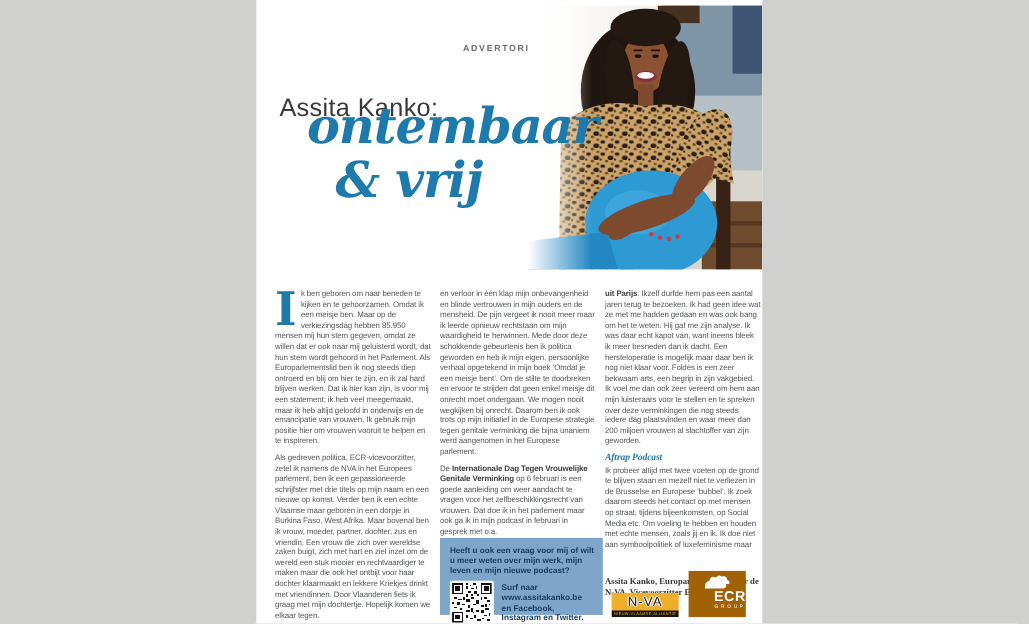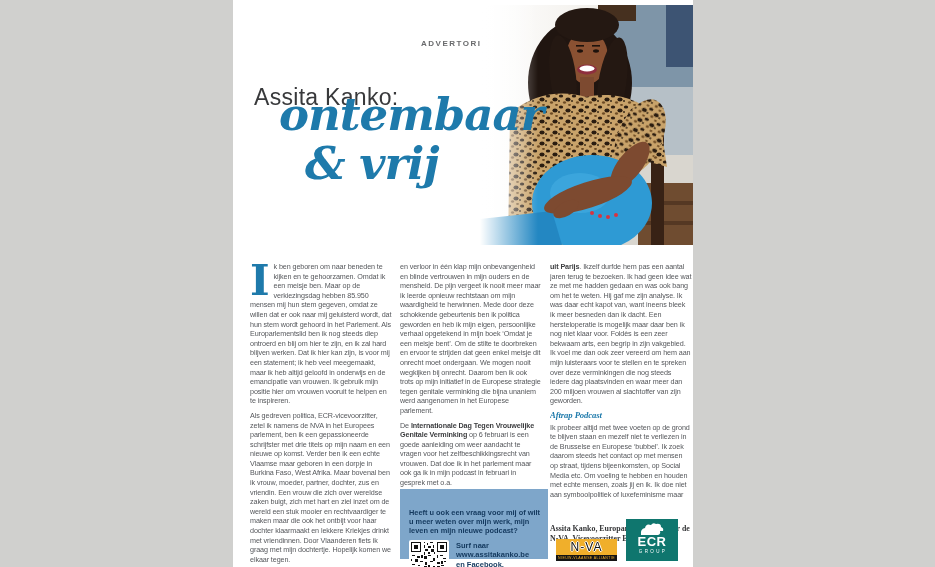--- a/index.html
+++ b/index.html
@@ -40,7 +40,7 @@
      font-size:7.9px;line-height:9.6px;color:#353638;}
 
   .ctabox{position:absolute;left:167px;top:489px;width:148px;height:70px;box-sizing:border-box;
-     background:#7ea6ca;padding:19px 8px 6px 9px;z-index:2;}
+     background:#7ea6ca;padding:7px 8px 6px 9px;z-index:2;}
   .cta-q{font-size:7.4px;line-height:9.2px;font-weight:700;color:#14395e;}
   .cta-row{display:flex;align-items:center;margin-top:4px;}
   .qr{width:36px;height:36px;background:#ffffff;border-radius:2px;padding:2px;flex:0 0 auto;}

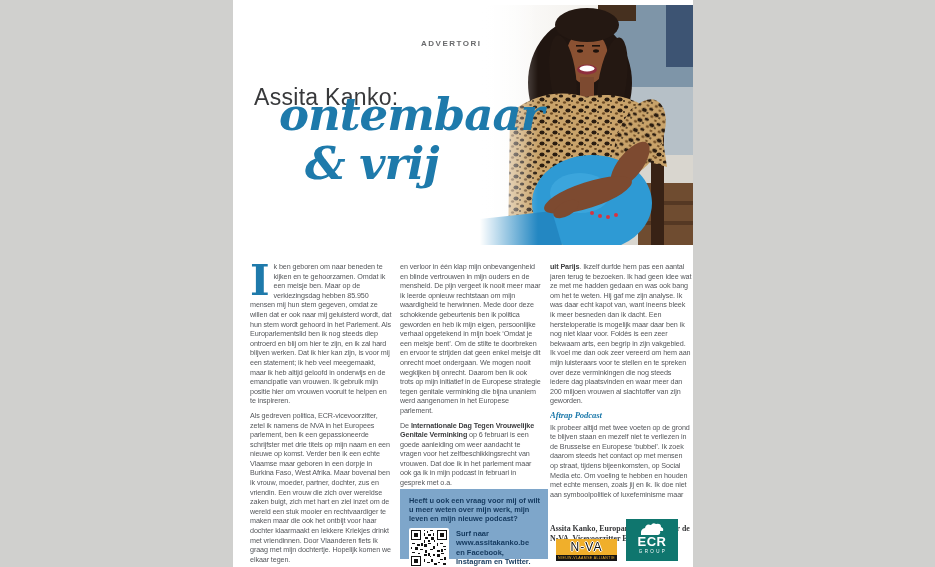--- a/index.html
+++ b/index.html
@@ -52,8 +52,8 @@
        text-shadow:-1px 0 #fff,1px 0 #fff,0 -1px #fff,0 1px #fff;}
   .nva-sub{background:#141414;color:#f0af2b;font-size:3.5px;line-height:6px;letter-spacing:.4px;}
 
-  .ecr{position:absolute;left:393px;top:519px;width:52px;height:42px;background:#0f766e;
-       text-align:center;color:#ffffff;overflow:hidden;}
+  .ecr{position:absolute;left:393px;top:519px;width:52px;height:42px;background:#a16207;
+       text-align:right;color:#ffffff;overflow:hidden;}
   .ecr-lion{display:block;margin:3px auto 0 auto;width:26px;height:14px;}
   .ecr-main{font-size:13px;line-height:12px;font-weight:700;letter-spacing:.5px;}
   .ecr-sub{font-size:4.5px;line-height:7px;letter-spacing:2.4px;margin-left:2px;}

